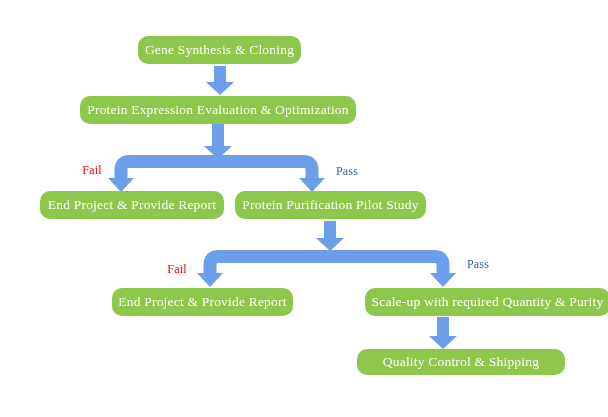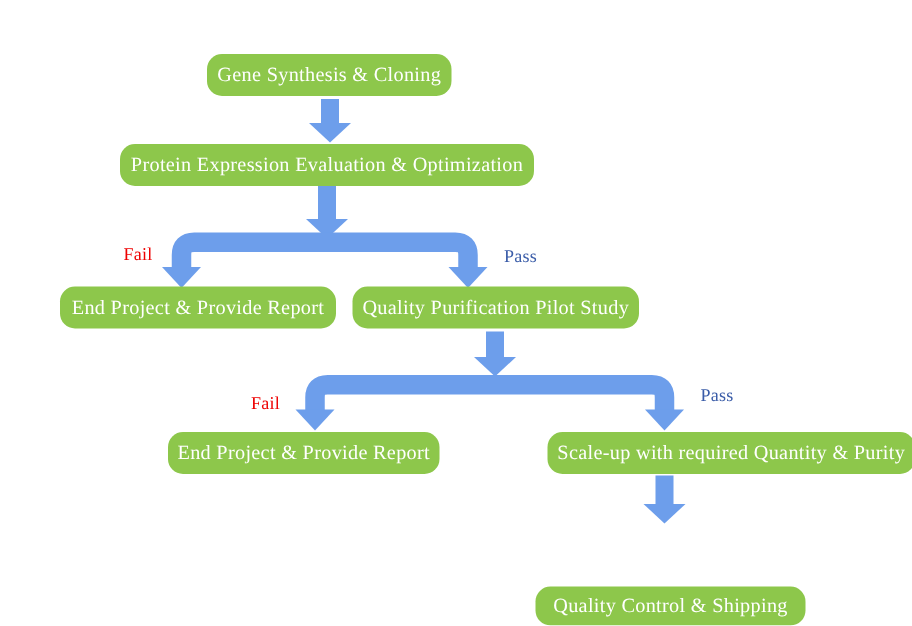--- a/index.html
+++ b/index.html
@@ -125,7 +125,7 @@
   </div>
 
   <div class="node node-pilot">
-    <span>Quality Purification Pilot Study</span>
+    <span>Protein Purification Pilot Study</span>
   </div>
 
   <span class="branch-label label-fail label-fail-2">Fail</span>

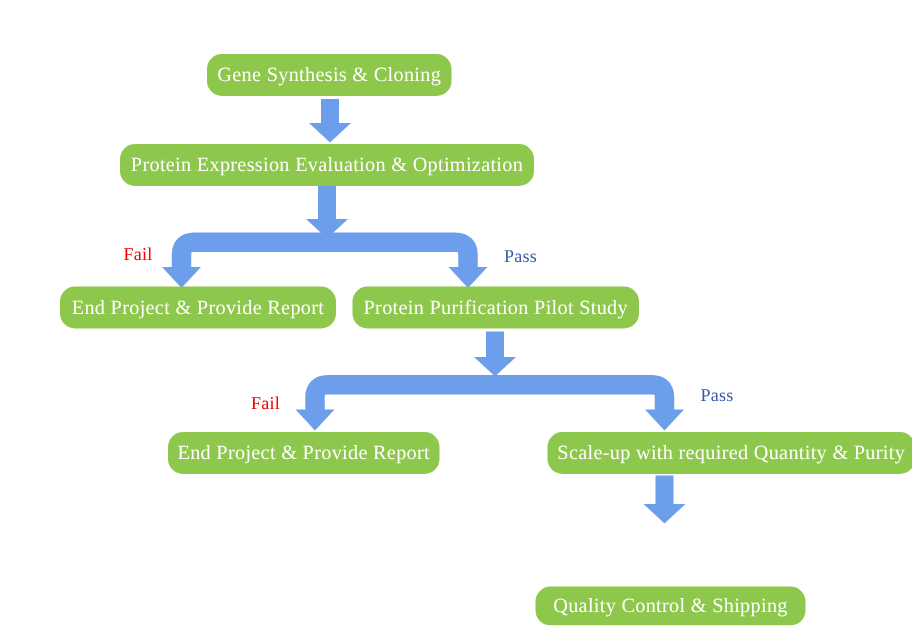--- a/index.html
+++ b/index.html
@@ -54,7 +54,7 @@
   .node-pilot       { left: 235px; top: 191px; width: 191px; height: 28px; }
   .node-end-2       { left: 112px; top: 288px; width: 181px; height: 28px; }
   .node-scale-up    { left: 317px; top: 288px; width: 245px; height: 28px; margin-left: 48px; }
-  .node-qc          { left: 357px; top: 349px; width: 180px; height: 26px; margin-top: 42px; }
+  .node-qc          { left: 357px; top: 349px; width: 208px; height: 26px; }
   .branch-label {
     position: absolute;
     transform: translate(-50%, -50%);

